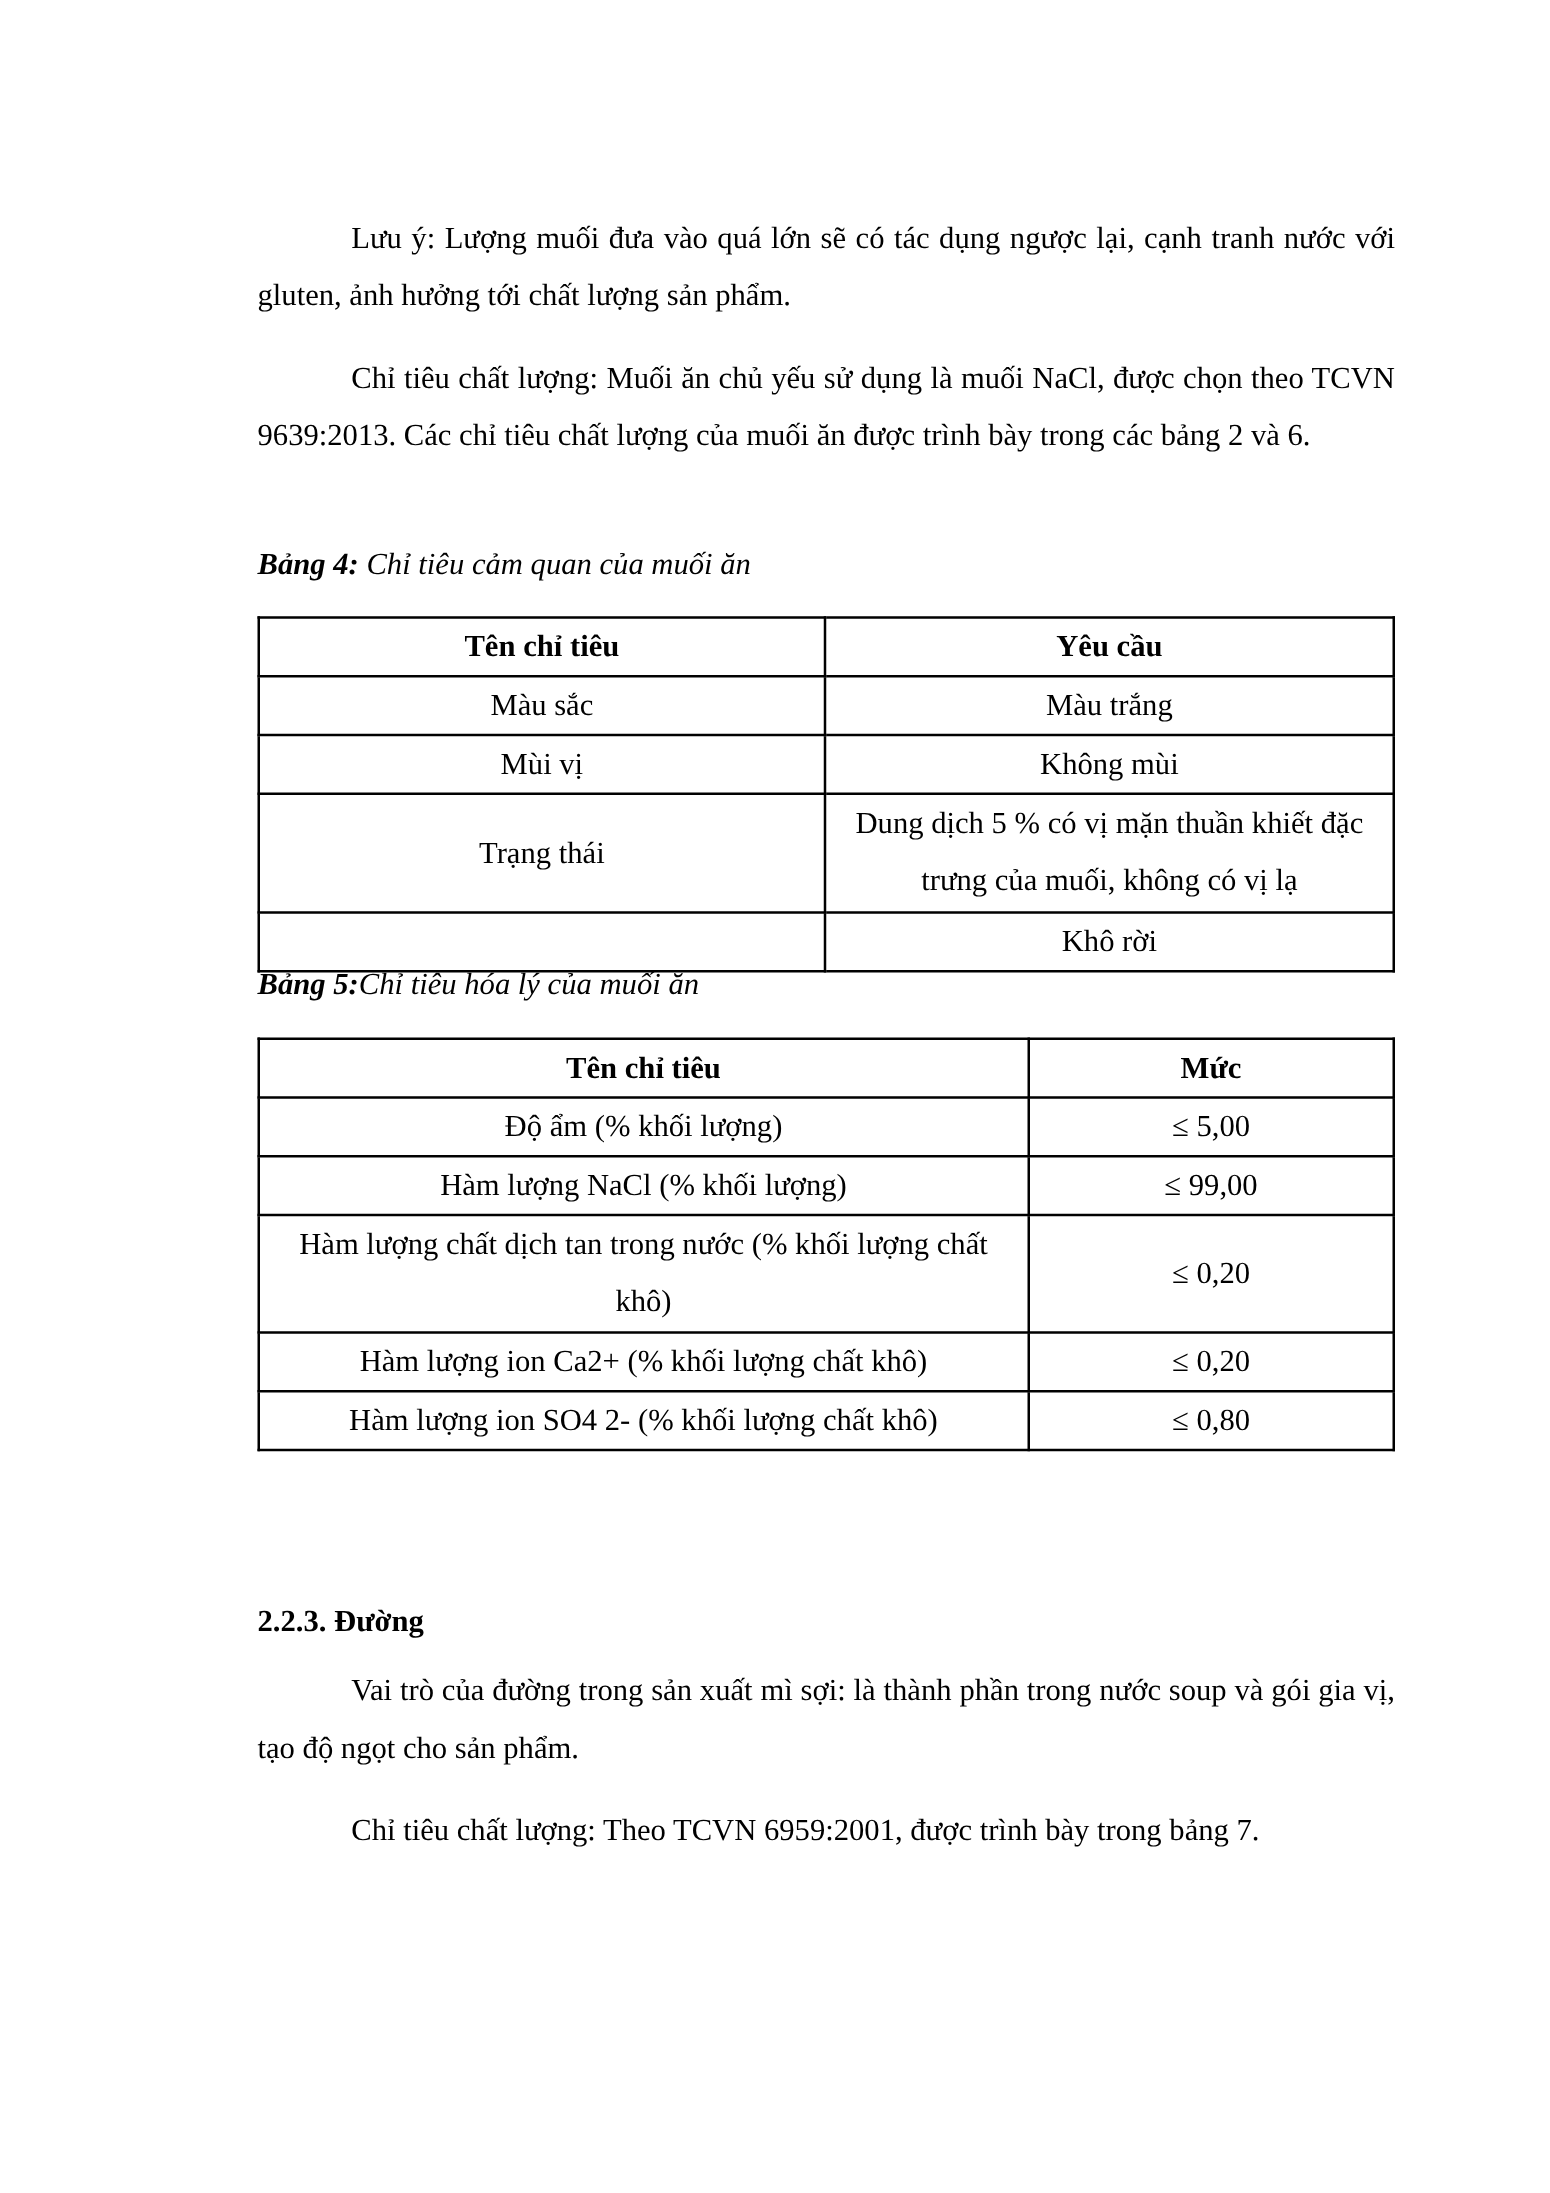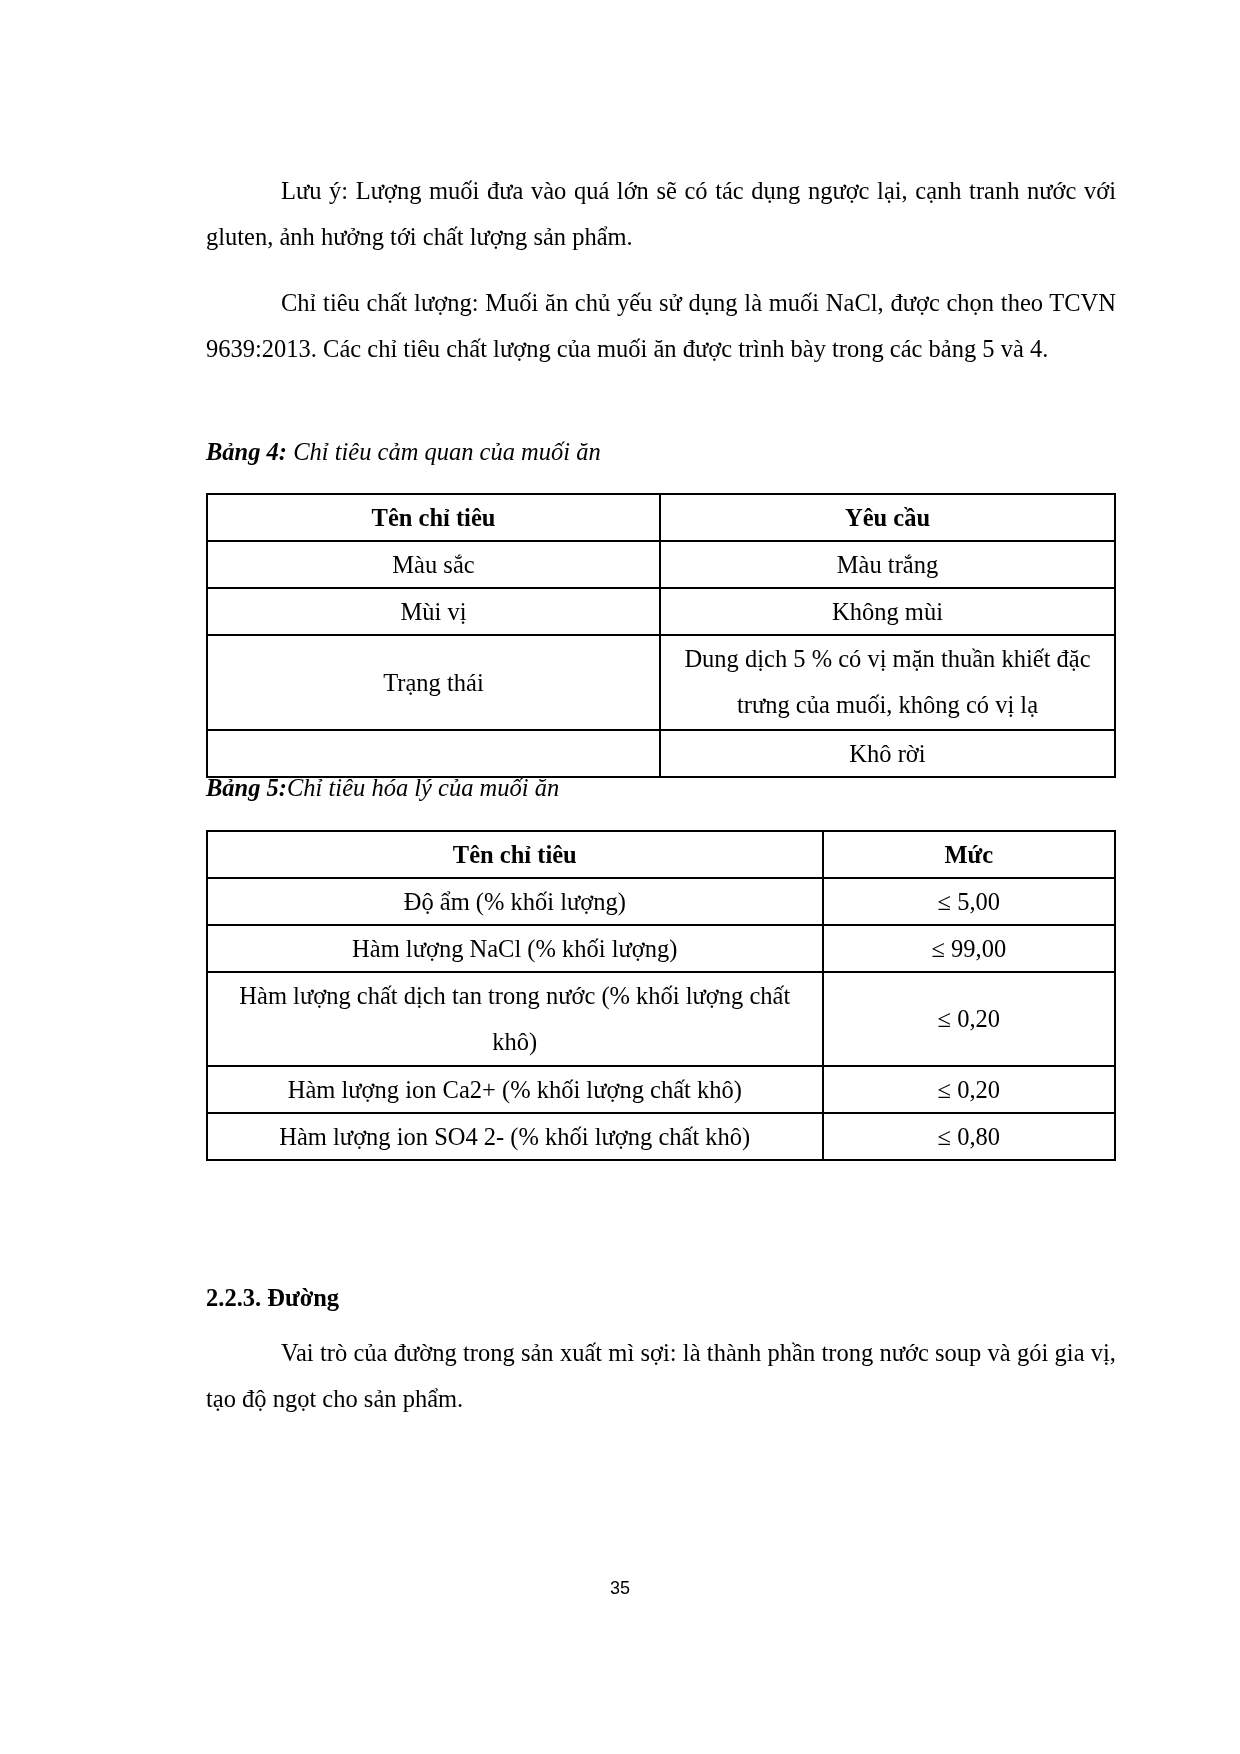--- a/index.html
+++ b/index.html
@@ -110,7 +110,7 @@
 
   <p class="para" style="top:168px;"><span class="indent"></span><span>Lưu ý: Lượng muối đưa vào quá lớn sẽ có tác dụng ngược lại, cạnh tranh nước với gluten, ảnh hưởng tới chất lượng sản phẩm.</span></p>
 
-  <p class="para" style="top:280px;"><span class="indent"></span><span>Chỉ tiêu chất lượng: Muối ăn chủ yếu sử dụng là muối NaCl, được chọn theo TCVN 9639:2013. Các chỉ tiêu chất lượng của muối ăn được trình bày trong các bảng 5 và 4.</span></p>
+  <p class="para" style="top:280px;"><span class="indent"></span><span>Chỉ tiêu chất lượng: Muối ăn chủ yếu sử dụng là muối NaCl, được chọn theo TCVN 9639:2013. Các chỉ tiêu chất lượng của muối ăn được trình bày trong các bảng 2 và 6.</span></p>
 
   <p class="caption" style="top:437px;"><b>Bảng 4:</b><span> Chỉ tiêu cảm quan của muối ăn</span></p>
 

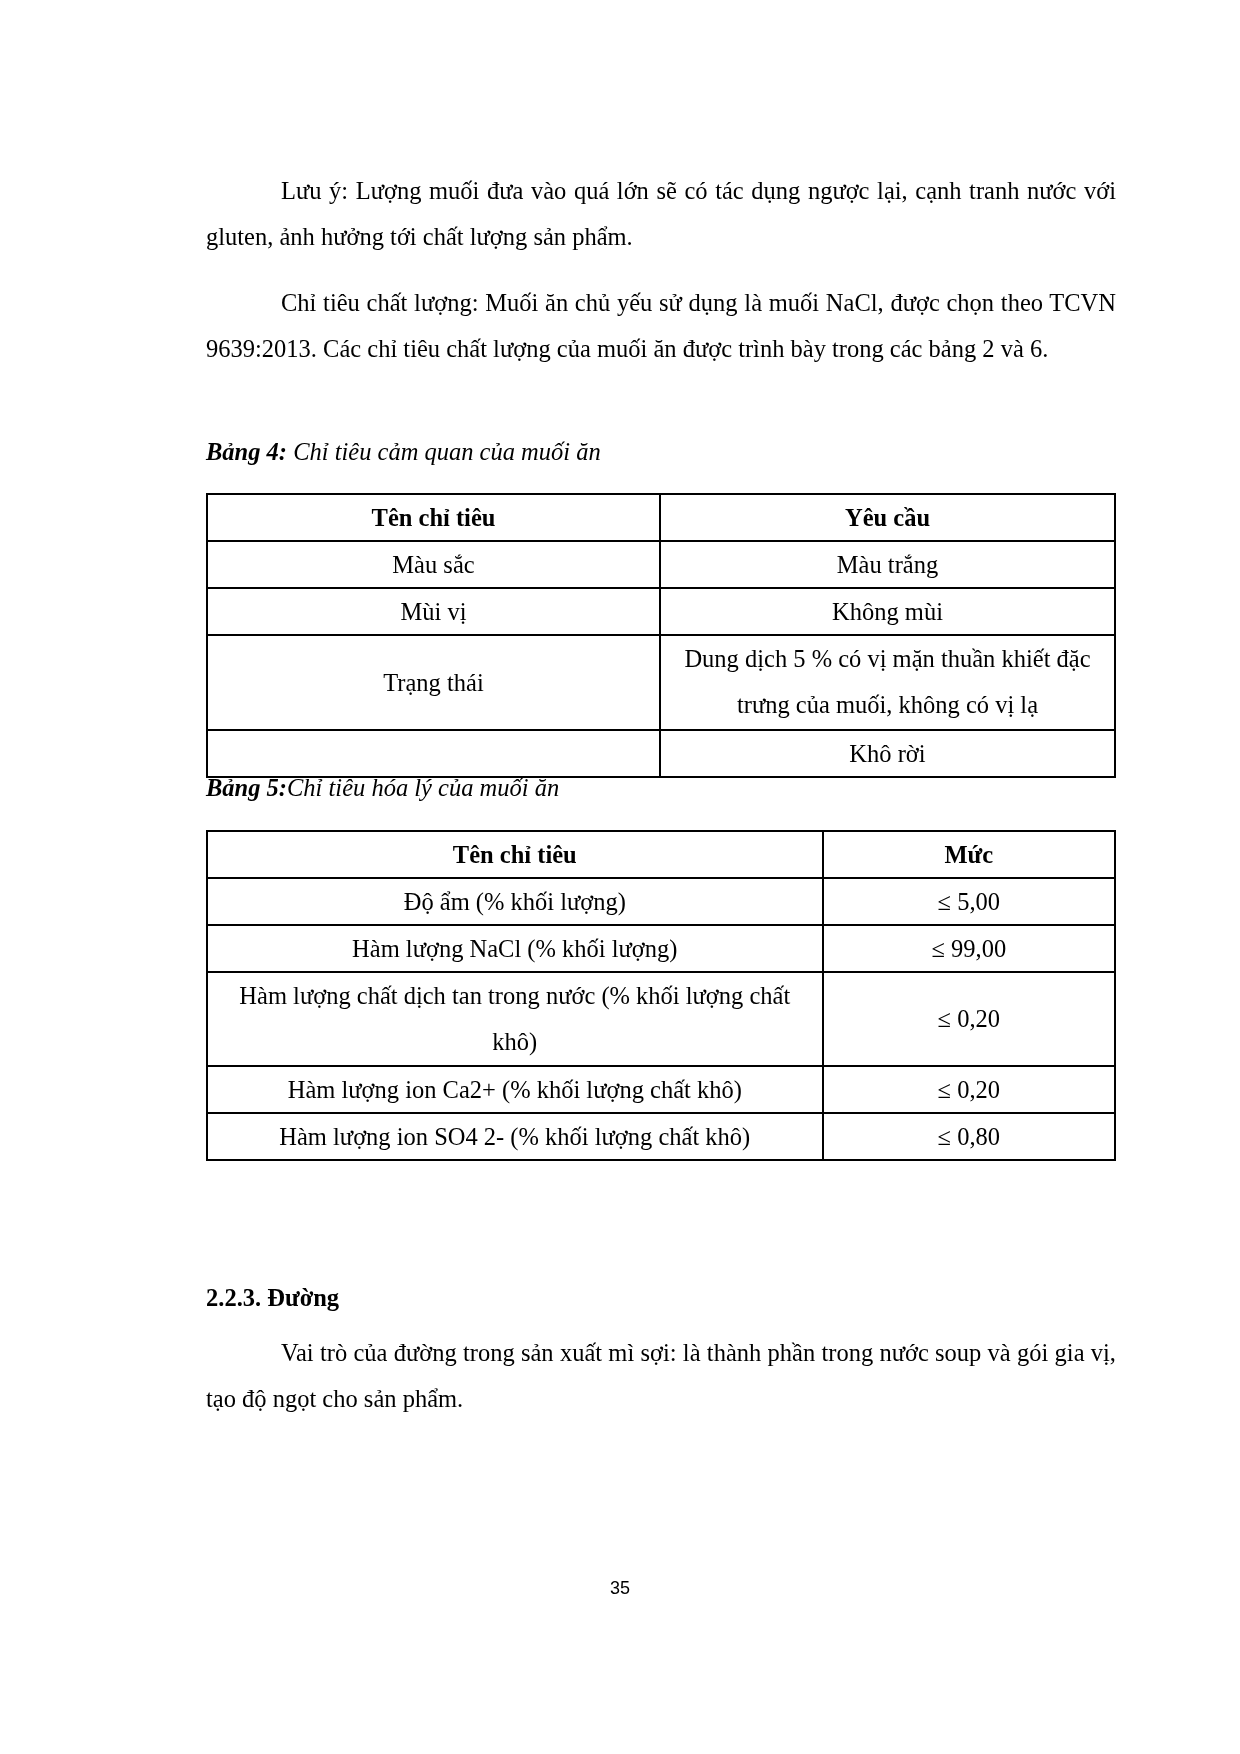--- a/index.html
+++ b/index.html
@@ -182,6 +182,7 @@
 
   <p class="para" style="top:1330px;"><span class="indent"></span><span>Vai trò của đường trong sản xuất mì sợi: là thành phần trong nước soup và gói gia vị, tạo độ ngọt cho sản phẩm.</span></p>
 
+  <p class="para" style="top:1442px;"><span class="indent"></span><span>Chỉ tiêu chất lượng: Theo TCVN 6959:2001, được trình bày trong bảng 7.</span></p>
 
   <div class="page-number">35</div>
 </div>

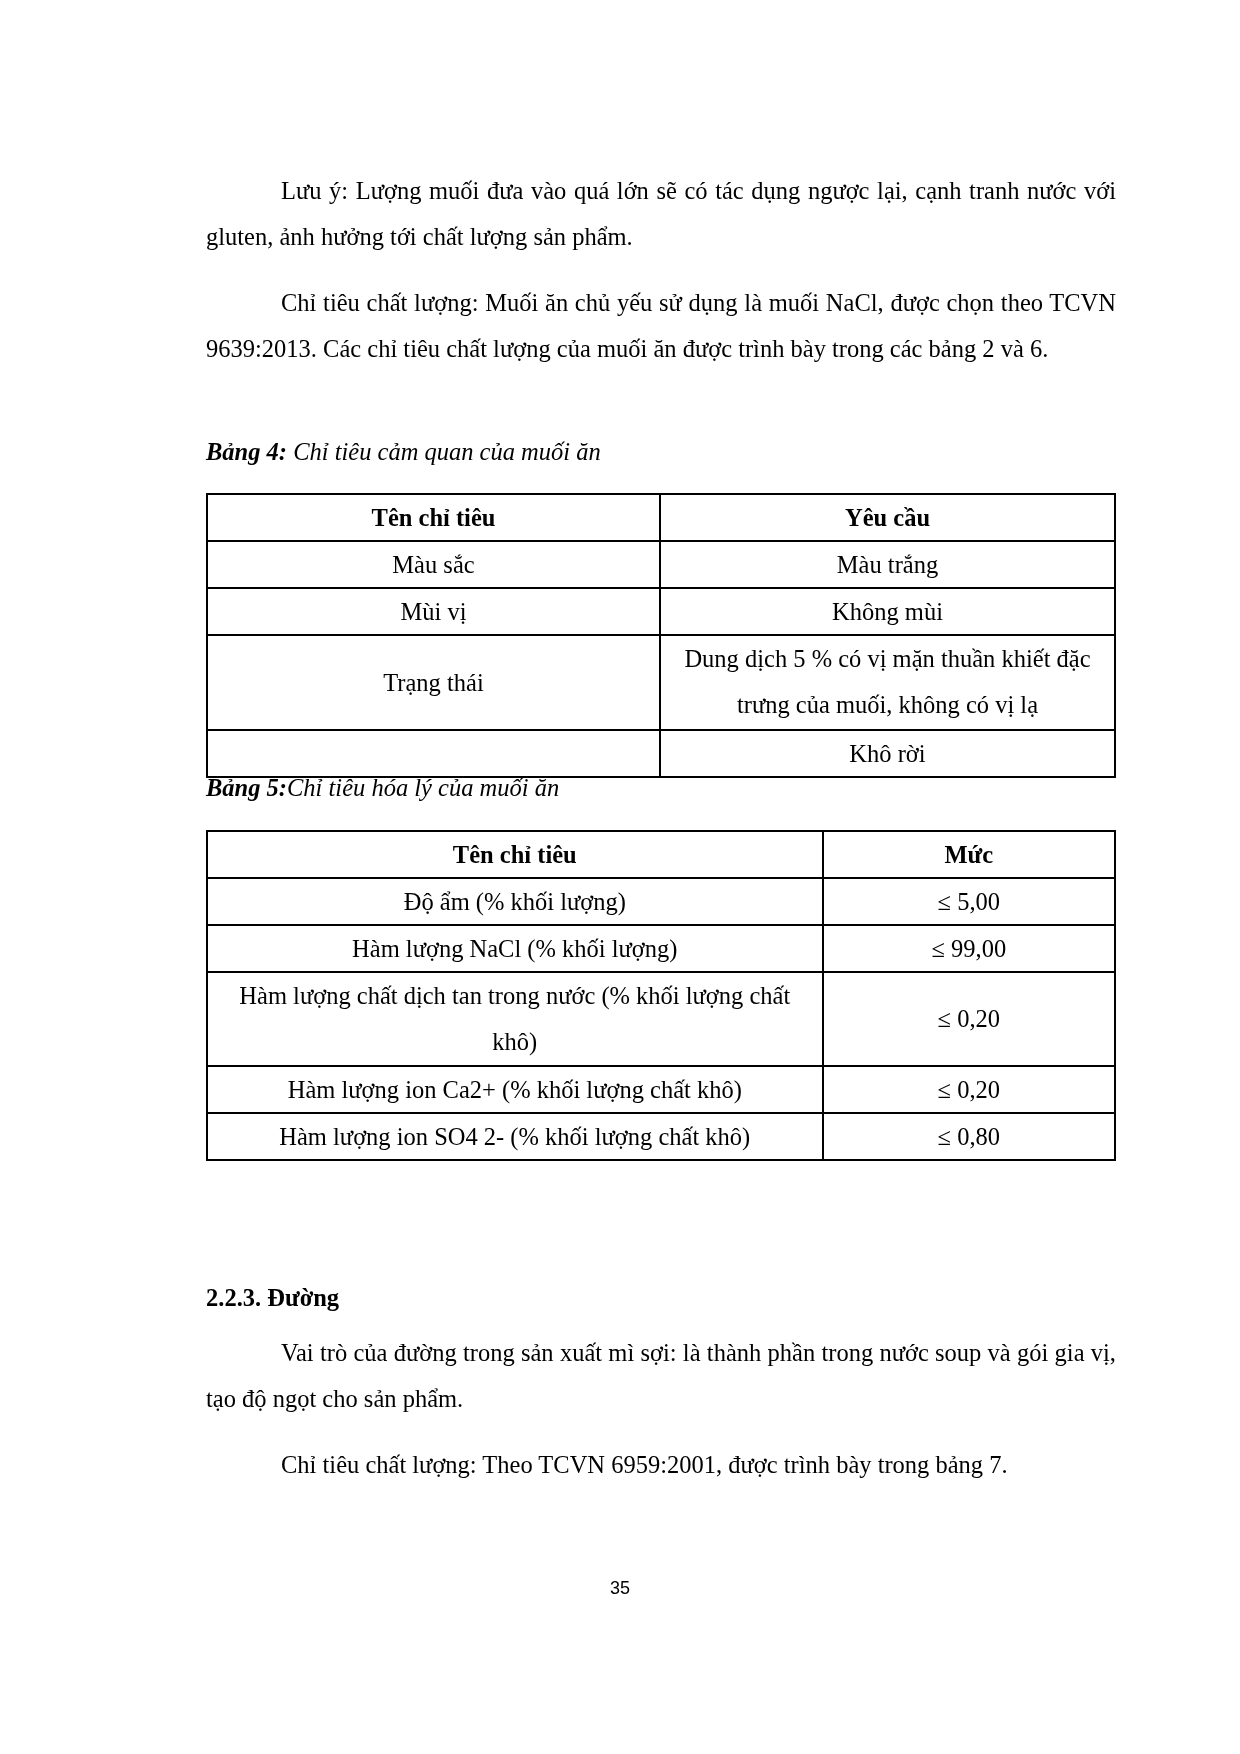--- a/index.html
+++ b/index.html
@@ -184,7 +184,6 @@
 
   <p class="para" style="top:1442px;"><span class="indent"></span><span>Chỉ tiêu chất lượng: Theo TCVN 6959:2001, được trình bày trong bảng 7.</span></p>
 
-  <div class="page-number">35</div>
 </div>
 
 </body></html>

